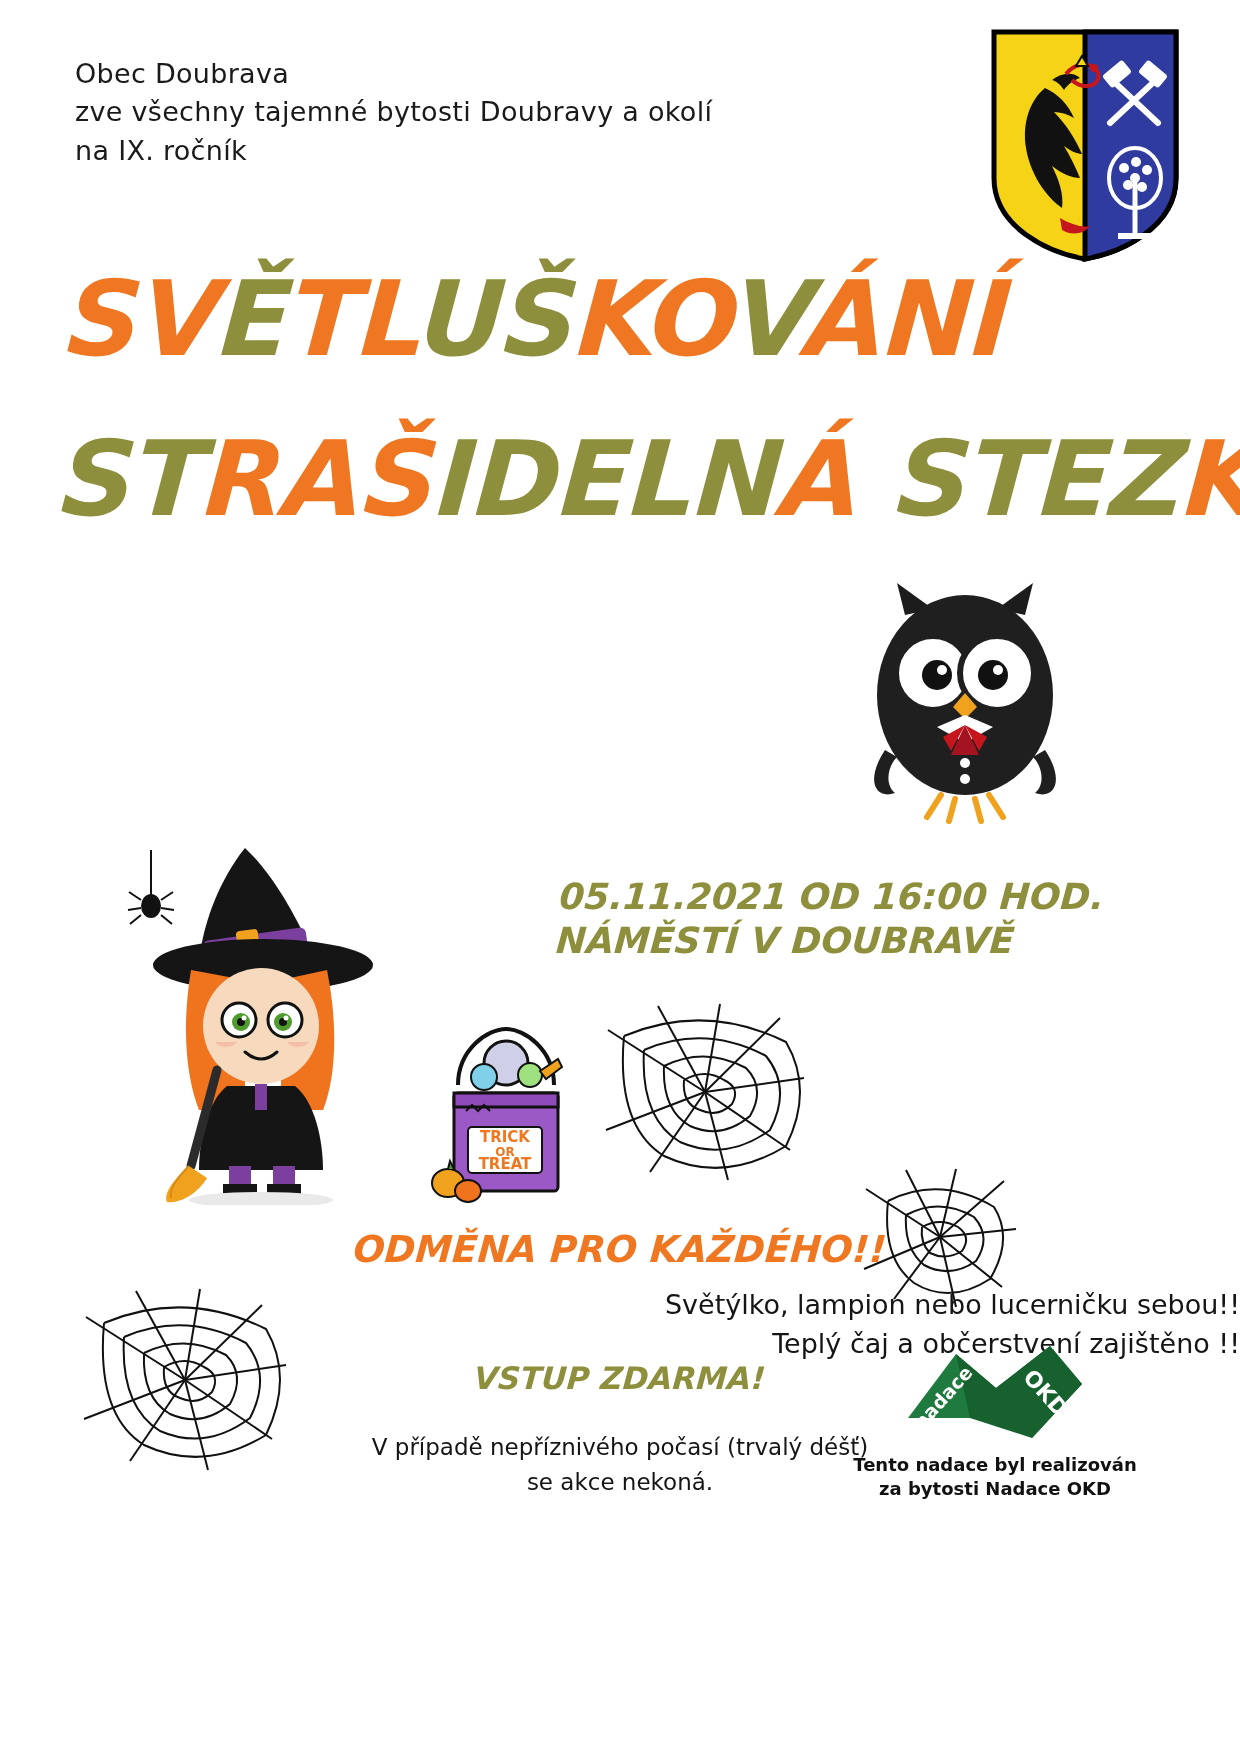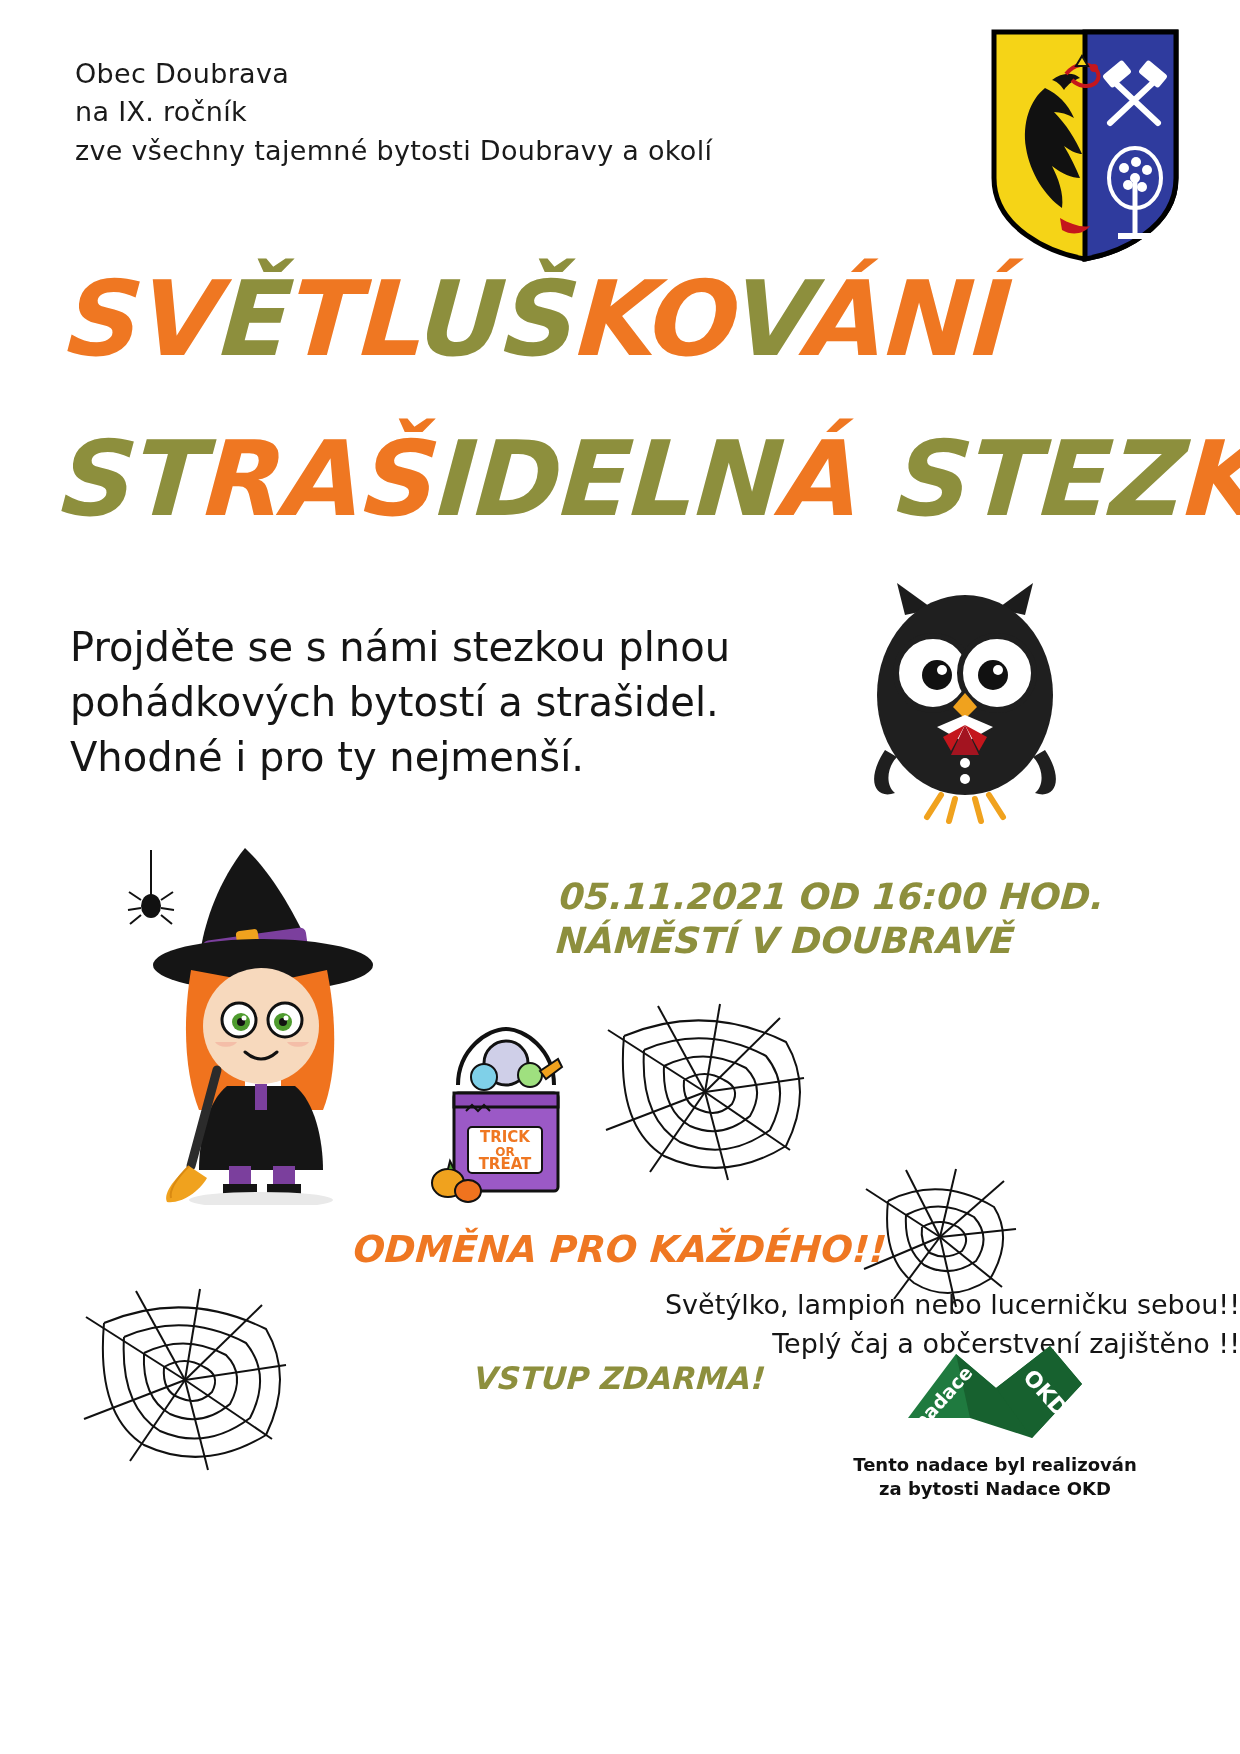--- a/index.html
+++ b/index.html
@@ -188,8 +188,8 @@
 
   <div class="intro">
     <div>Obec Doubrava</div>
+    <div>zve všechny tajemné bytosti Doubravy a okolí</div>
     <div>na IX. ročník</div>
-    <div>zve všechny tajemné bytosti Doubravy a okolí</div>
   </div>
 
   <svg class="coa" viewBox="0 0 190 235">

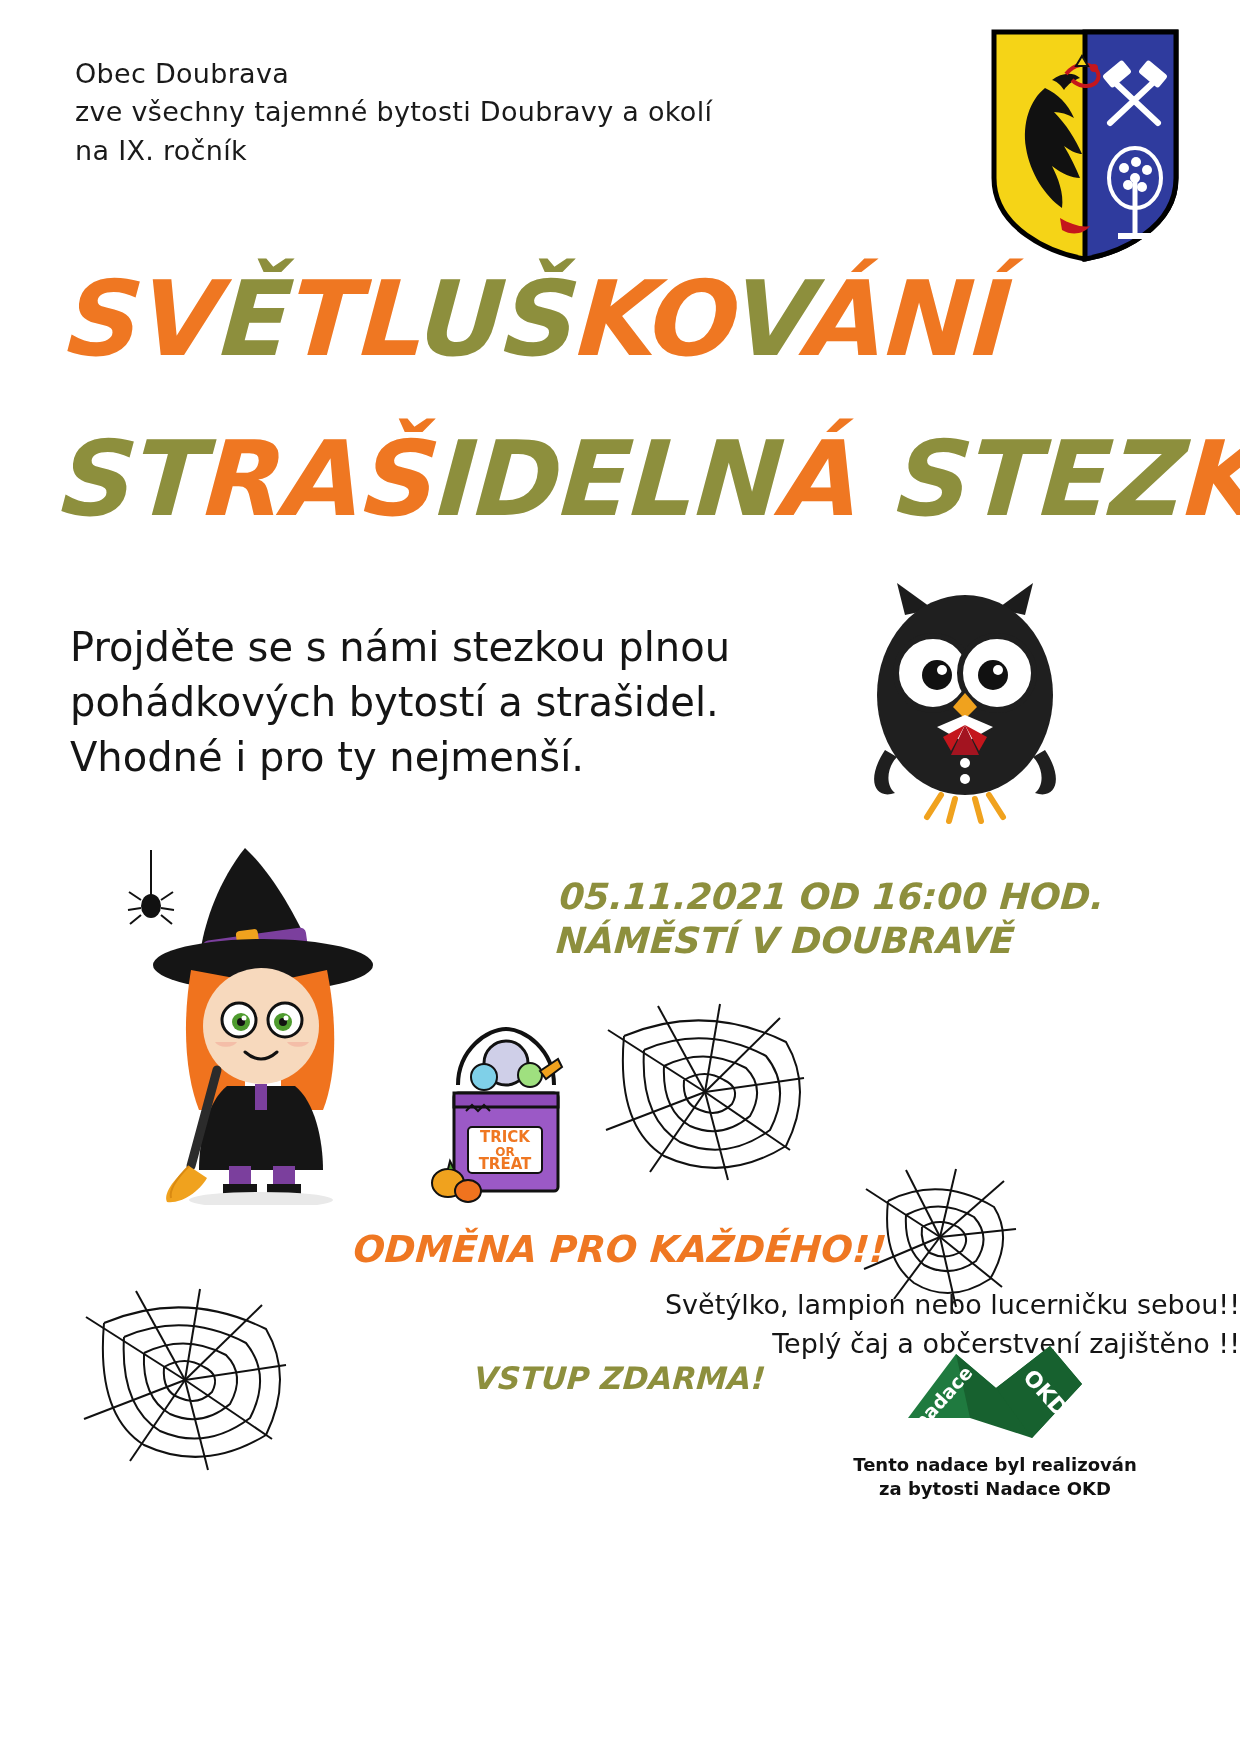--- a/index.html
+++ b/index.html
@@ -232,7 +232,6 @@
     <span class="t-olive"><span style="color: rgb(141, 143, 61);">S</span><span style="color: rgb(141, 143, 61);">T</span><span style="color: rgb(239, 119, 34);">R</span><span style="color: rgb(239, 119, 34);">A</span><span style="color: rgb(239, 119, 34);">Š</span><span style="color: rgb(141, 143, 61);">I</span><span style="color: rgb(141, 143, 61);">D</span><span style="color: rgb(141, 143, 61);">E</span><span style="color: rgb(141, 143, 61);">L</span><span style="color: rgb(141, 143, 61);">N</span><span style="color: rgb(239, 119, 34);">Á</span><span style="color: rgb(141, 143, 61);"> </span><span style="color: rgb(141, 143, 61);">S</span><span style="color: rgb(141, 143, 61);">T</span><span style="color: rgb(141, 143, 61);">E</span><span style="color: rgb(141, 143, 61);">Z</span><span style="color: rgb(239, 119, 34);">K</span></span>
   </div>
 
-  <div class="lead">Projděte se s námi stezkou plnou pohádkových bytostí a strašidel. Vhodné i pro ty nejmenší.</div>
 
   <svg class="owl" viewBox="0 0 240 250">
     <path d="M60 40 L52 8 L88 34 Z" fill="#1c1c1c"></path>

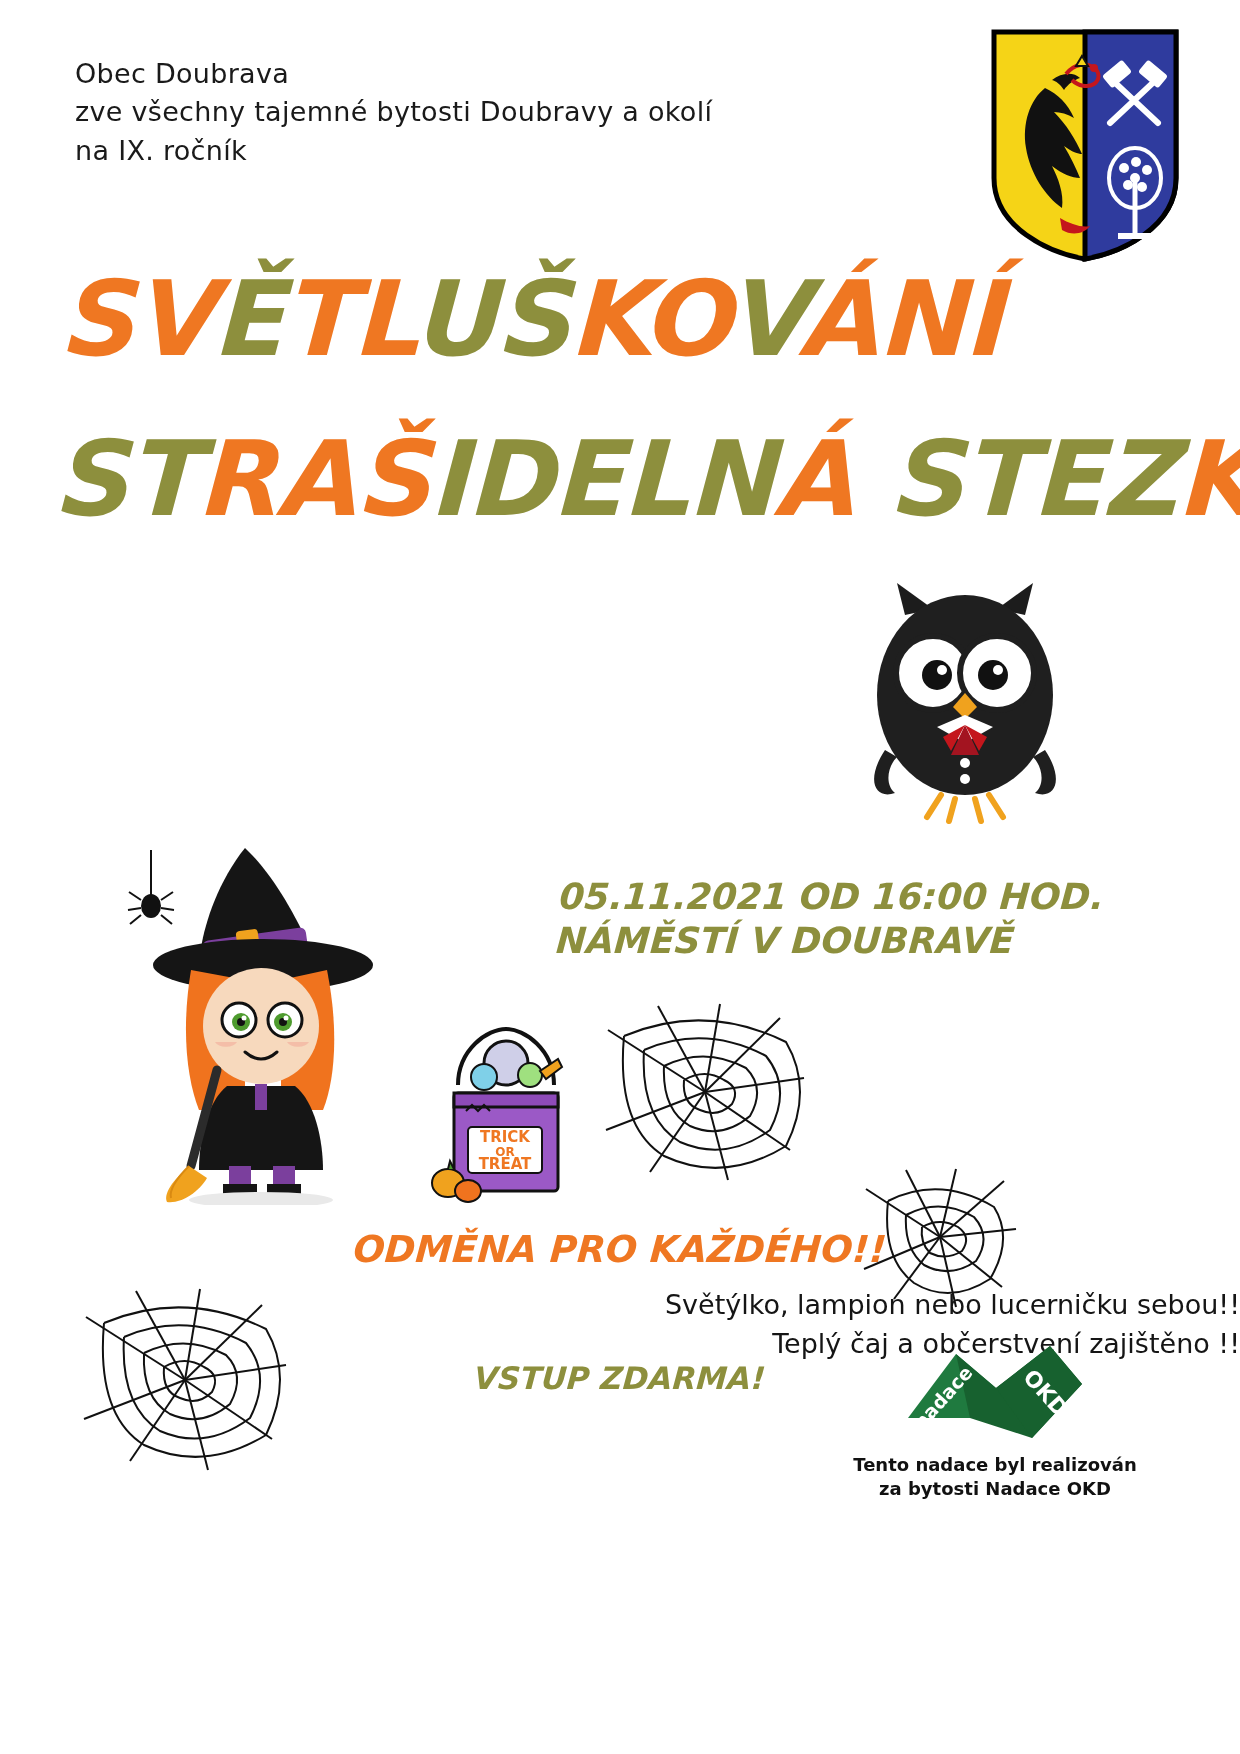--- a/index.html
+++ b/index.html
@@ -383,6 +383,10 @@
 
   <div class="free">VSTUP ZDARMA!</div>
 
+  <div class="weather">
+    <div>V případě nepříznivého počasí (trvalý déšť)</div>
+    <div>se akce nekoná.</div>
+  </div>
 
   <div class="sponsor">
     <svg class="sponsor-logo" viewBox="0 0 190 105">

